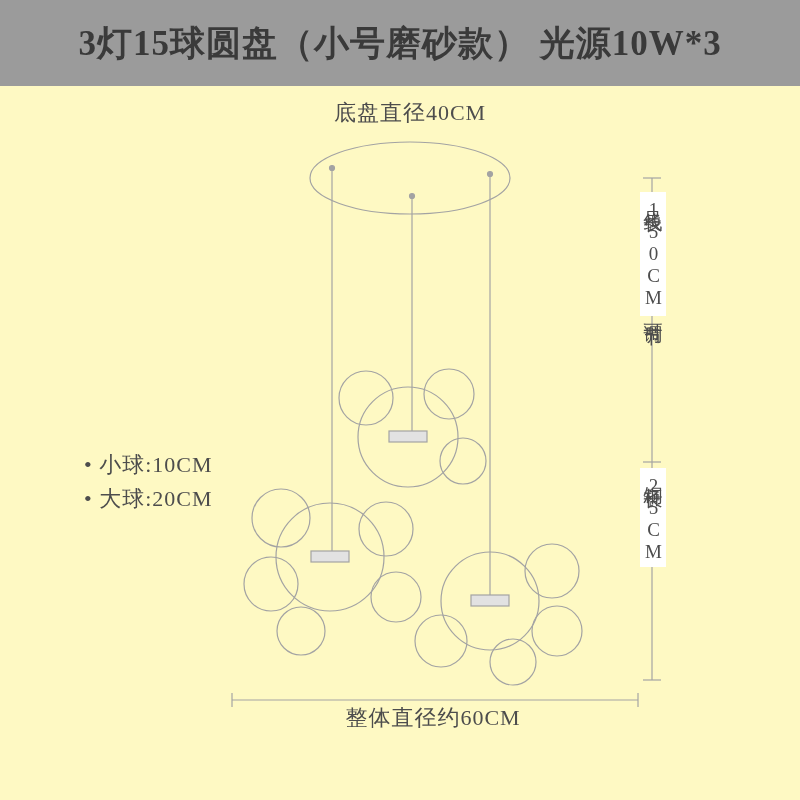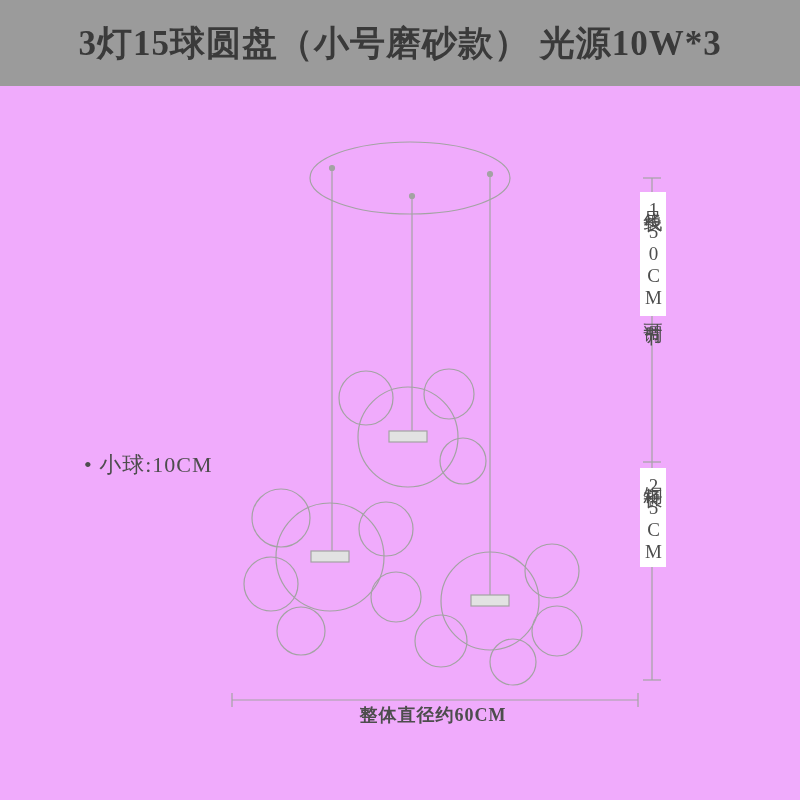--- a/index.html
+++ b/index.html
@@ -8,7 +8,7 @@
     position: relative;
     width: 800px;
     height: 800px;
-    background: #f0abfc;
+    background: #fef9c3;
     overflow: hidden;
     font-family: "Liberation Serif", "DejaVu Serif", serif;
   }

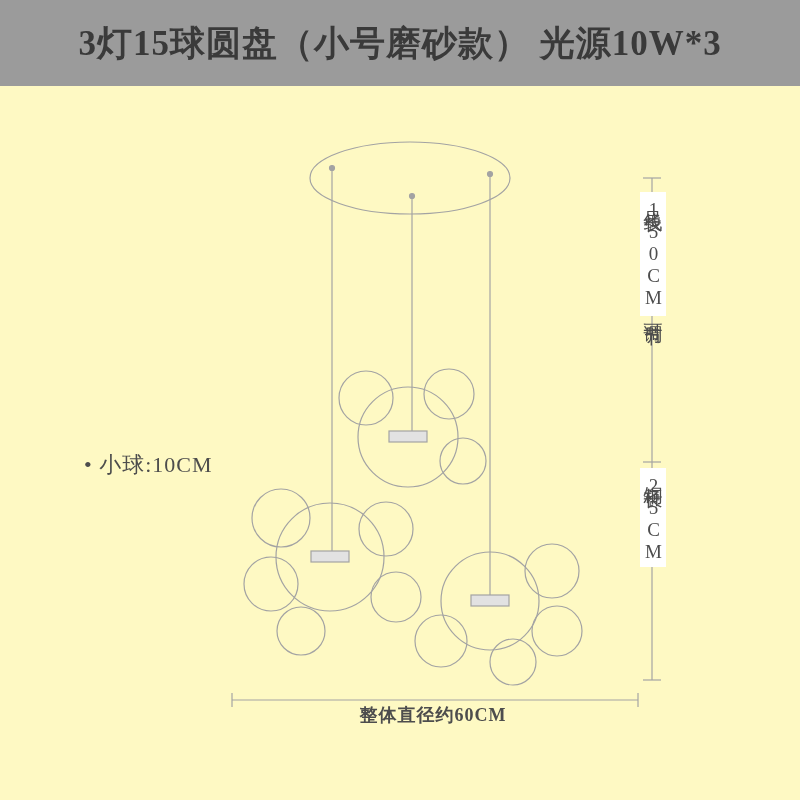--- a/index.html
+++ b/index.html
@@ -135,6 +135,7 @@
     </g>
   </svg>
 
+  <div class="label base-label">底盘直径40CM</div>
 
   <div class="label bullet-labels">
     <div>• 小球:10CM</div>

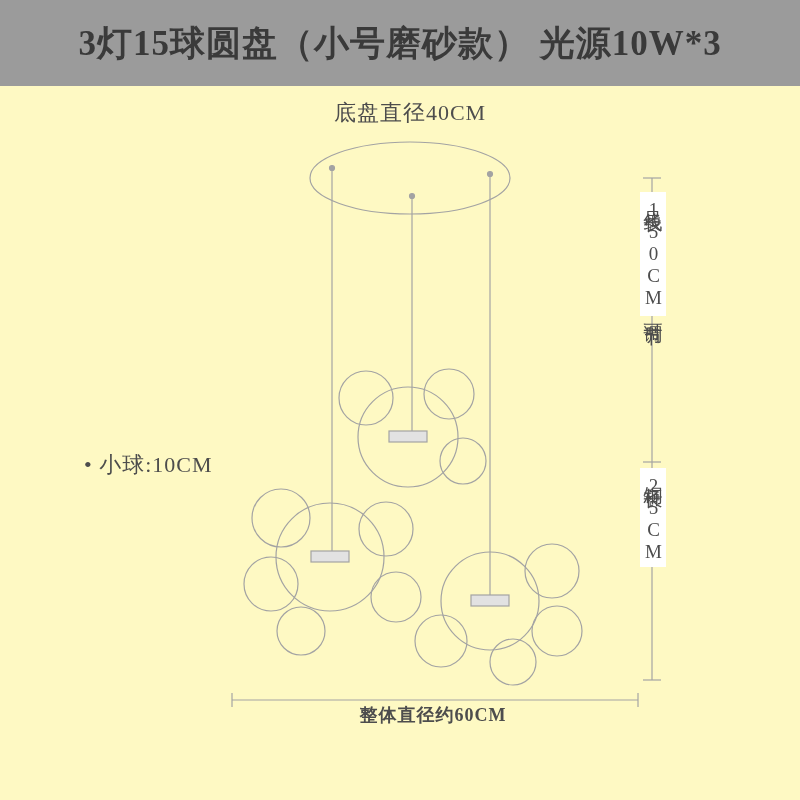--- a/index.html
+++ b/index.html
@@ -139,6 +139,7 @@
 
   <div class="label bullet-labels">
     <div>• 小球:10CM</div>
+    <div>• 大球:20CM</div>
   </div>
 
   <div class="vlabel wire-label">吊线长150CM可调节</div>

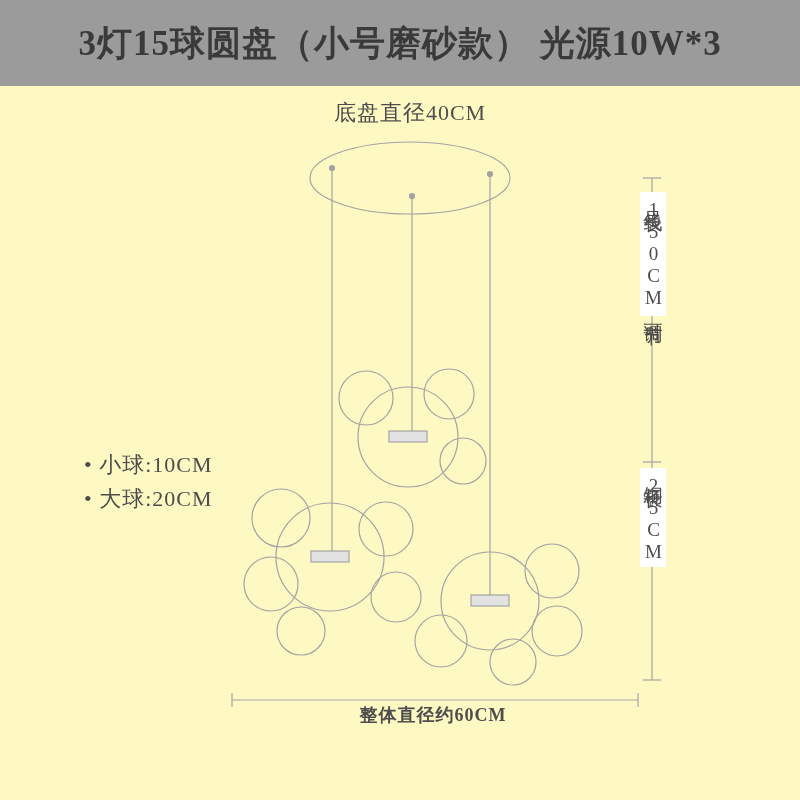--- a/index.html
+++ b/index.html
@@ -71,9 +71,8 @@
     left: 308px; top: 703px;
     width: 250px;
     text-align: center;
-    font-size: 18px;
+    font-size: 22px;
     letter-spacing: 1px;
-    font-weight: bold;
   }
 </style>
 </head>

